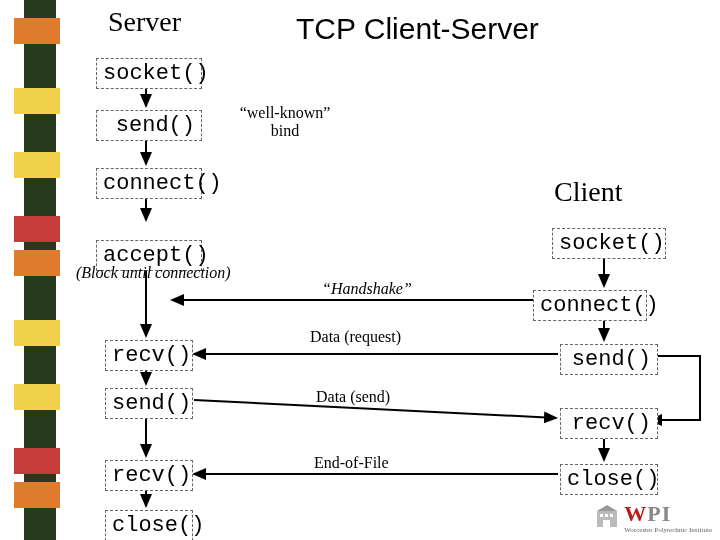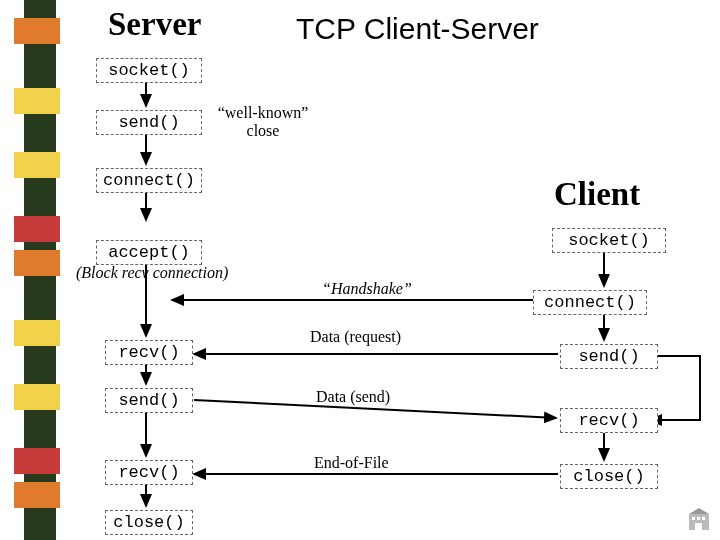--- a/index.html
+++ b/index.html
@@ -29,8 +29,8 @@
   }
   .head-title {
     position: absolute;
-    font-size: 33px;
-    font-weight: bold;
+    font-size: 28px;
+    font-weight: normal;
   }
   .main-title {
     position: absolute;

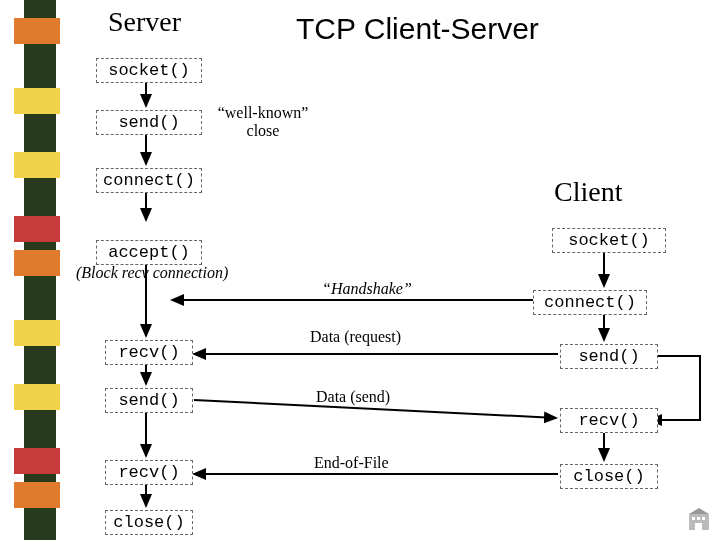--- a/index.html
+++ b/index.html
@@ -42,8 +42,8 @@
     position: absolute;
     border: 1px dashed #666;
     font-family: "Courier New", monospace;
-    font-size: 17px;
-    text-align: center;
+    font-size: 22px;
+    text-align: right;
     padding: 2px 6px;
     background: #fff;
     z-index: 2;

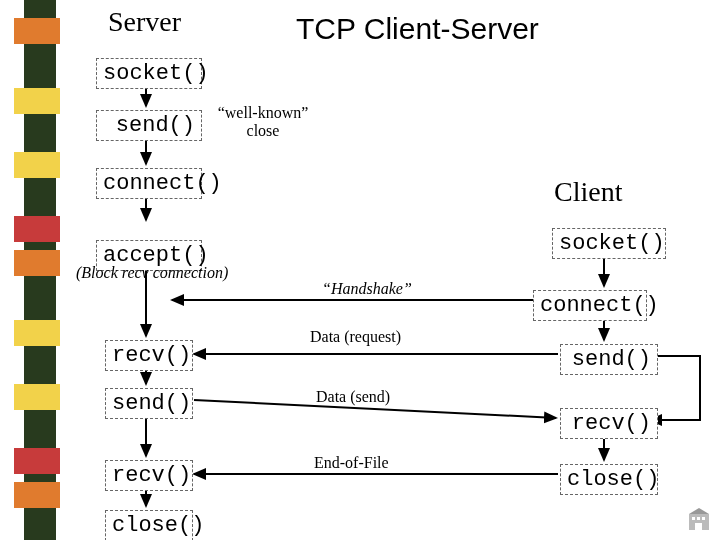--- a/index.html
+++ b/index.html
@@ -119,7 +119,7 @@
 <div class="fn-box" style="left:560px;top:408px;width:84px">recv()</div>
 <div class="fn-box" style="left:560px;top:464px;width:84px">close()</div>
 
-<div class="annot" style="left:208px;top:104px;width:110px">
+<div class="annot" style="left:230px;top:104px;width:110px">
   <span>“well-known”</span><br>
   <span>close</span>
 </div>

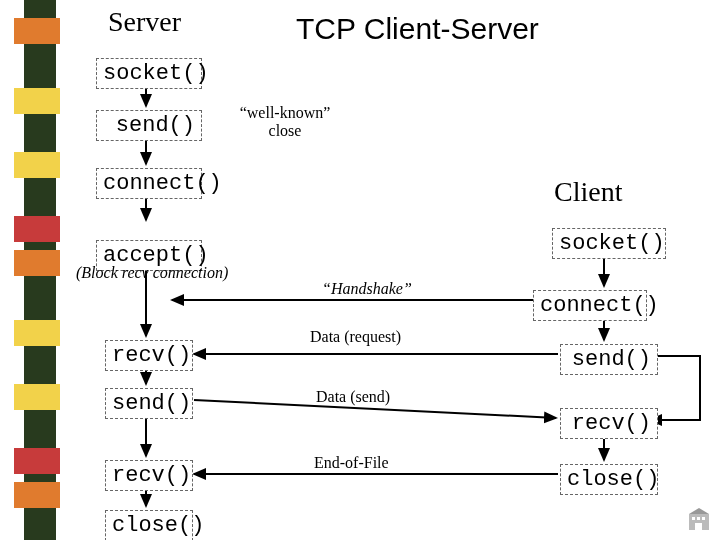--- a/index.html
+++ b/index.html
@@ -121,7 +121,7 @@
 
 <div class="annot" style="left:230px;top:104px;width:110px">
   <span>“well-known”</span><br>
-  <span>close</span>
+  <span>bind</span>
 </div>
 <div class="annot italic" style="left:76px;top:264px;width:180px;text-align:left">(Block recv connection)</div>
 <div class="annot italic" style="left:322px;top:280px">“Handshake”</div>

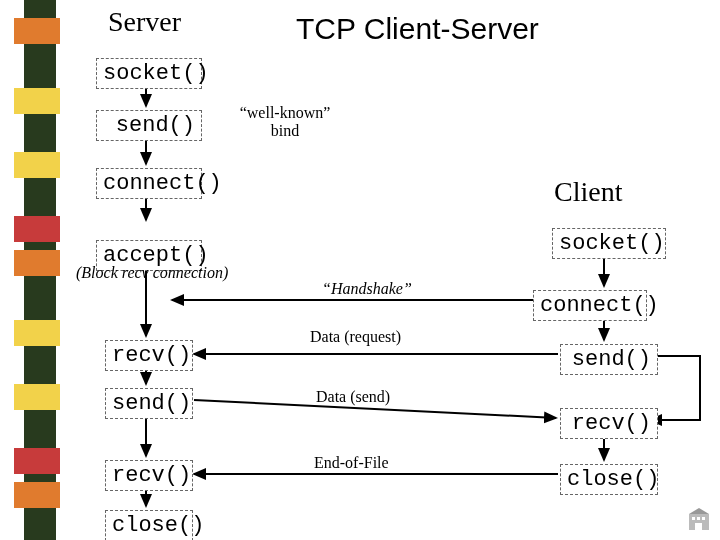--- a/index.html
+++ b/index.html
@@ -123,7 +123,7 @@
   <span>“well-known”</span><br>
   <span>bind</span>
 </div>
-<div class="annot italic" style="left:76px;top:264px;width:180px;text-align:left">(Block recv connection)</div>
+<div class="annot italic" style="left:76px;top:264px;width:180px;text-align:left">(Block until connection)</div>
 <div class="annot italic" style="left:322px;top:280px">“Handshake”</div>
 <div class="annot" style="left:310px;top:328px">Data (request)</div>
 <div class="annot" style="left:316px;top:388px">Data (send)</div>

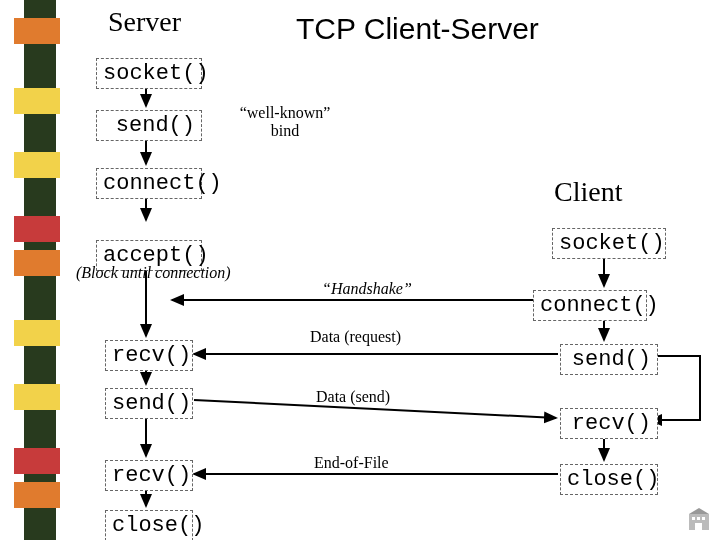--- a/index.html
+++ b/index.html
@@ -168,6 +168,12 @@
     <rect x="9" y="15" width="7" height="7" fill="#fff"></rect>
     <polygon points="3,6 13,0 23,6" fill="#999"></polygon>
   </svg>
+  <div>
+    <span class="wpi">
+      <span class="w">W</span><span class="pi">PI</span>
+    </span>
+    <div class="small">Worcester Polytechnic Institute</div>
+  </div>
 </div>
 
 </body></html>

